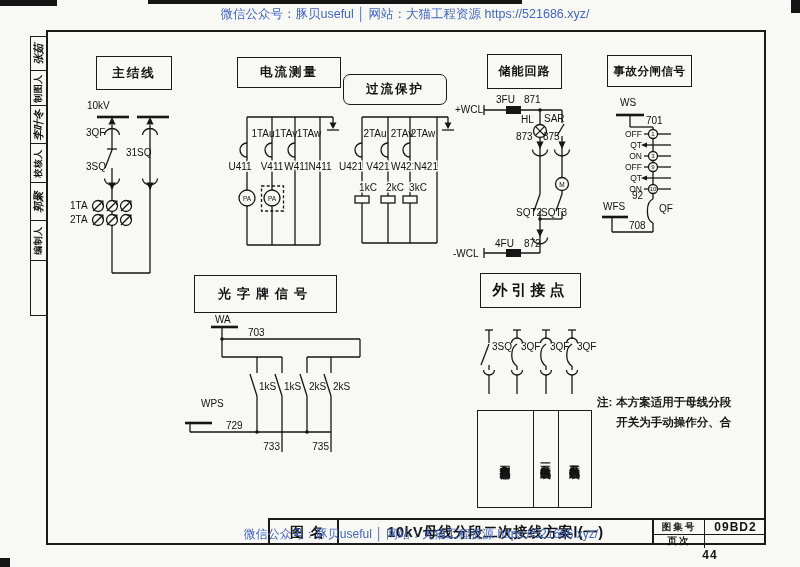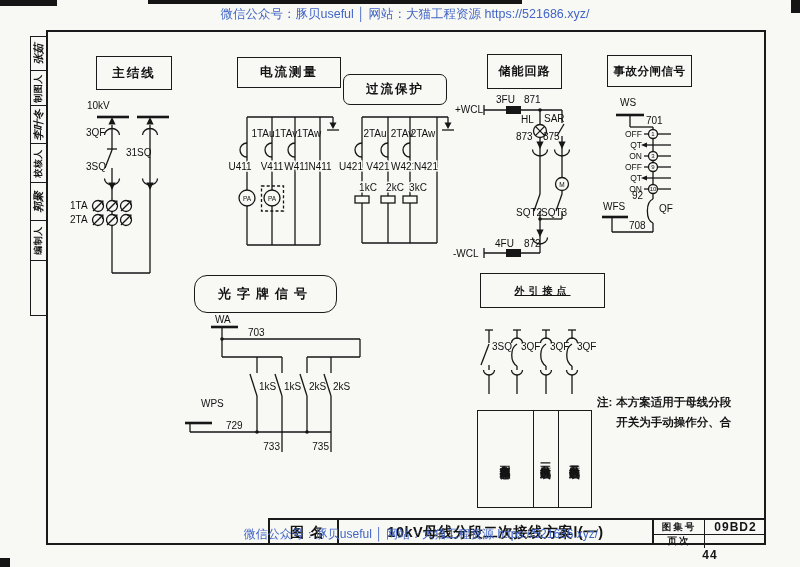--- a/index.html
+++ b/index.html
@@ -34,7 +34,7 @@
   #box-over   { left:343px; top:74px;  width:104px; height:31px; font-size:12.5px; letter-spacing:2px;border-radius:7px; }
   #box-sto    { left:487px; top:54px;  width:75px;  height:35px; font-size:12px;   letter-spacing:1px; }
   #box-fault  { left:607px; top:55px;  width:85px;  height:32px; font-size:11.5px; letter-spacing:0.5px; }
-  #box-lamp   { left:194px; top:275px; width:143px; height:38px; font-size:13px;   letter-spacing:6px;border-radius:13px; }
+  #box-lamp   { left:194px; top:275px; width:143px; height:38px; font-size:13px;   letter-spacing:6px; }
   #box-ext    { left:480px; top:273px; width:125px; height:35px; font-size:10px; letter-spacing:4px;text-decoration:underline; }
 
   

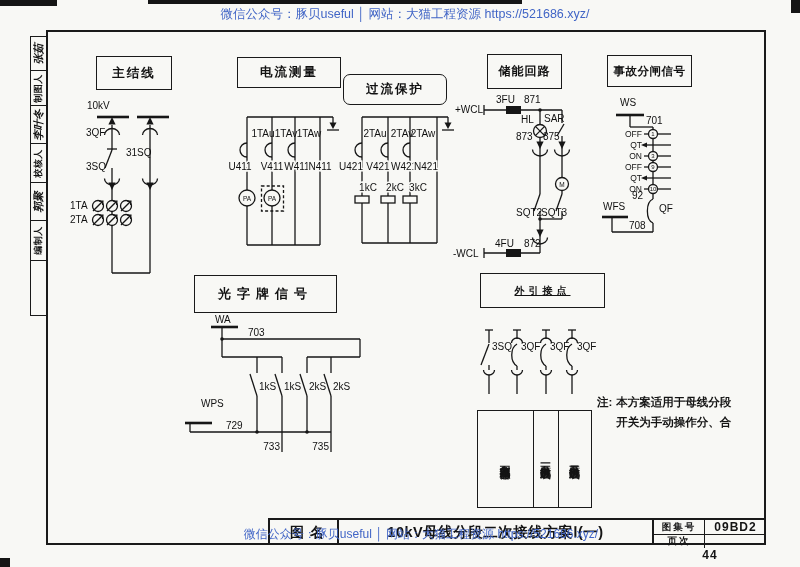--- a/index.html
+++ b/index.html
@@ -35,7 +35,7 @@
   #box-sto    { left:487px; top:54px;  width:75px;  height:35px; font-size:12px;   letter-spacing:1px; }
   #box-fault  { left:607px; top:55px;  width:85px;  height:32px; font-size:11.5px; letter-spacing:0.5px; }
   #box-lamp   { left:194px; top:275px; width:143px; height:38px; font-size:13px;   letter-spacing:6px; }
-  #box-ext    { left:480px; top:273px; width:125px; height:35px; font-size:10px; letter-spacing:4px;text-decoration:underline; }
+  #box-ext    { left:480px; top:273px; width:101px; height:35px; font-size:15px; letter-spacing:4px; }
 
   
   #destbox { position:absolute; left:477px; top:410px; width:115px; height:98px; border:1.6px solid #1a1a1a; display:flex; z-index:4; }

